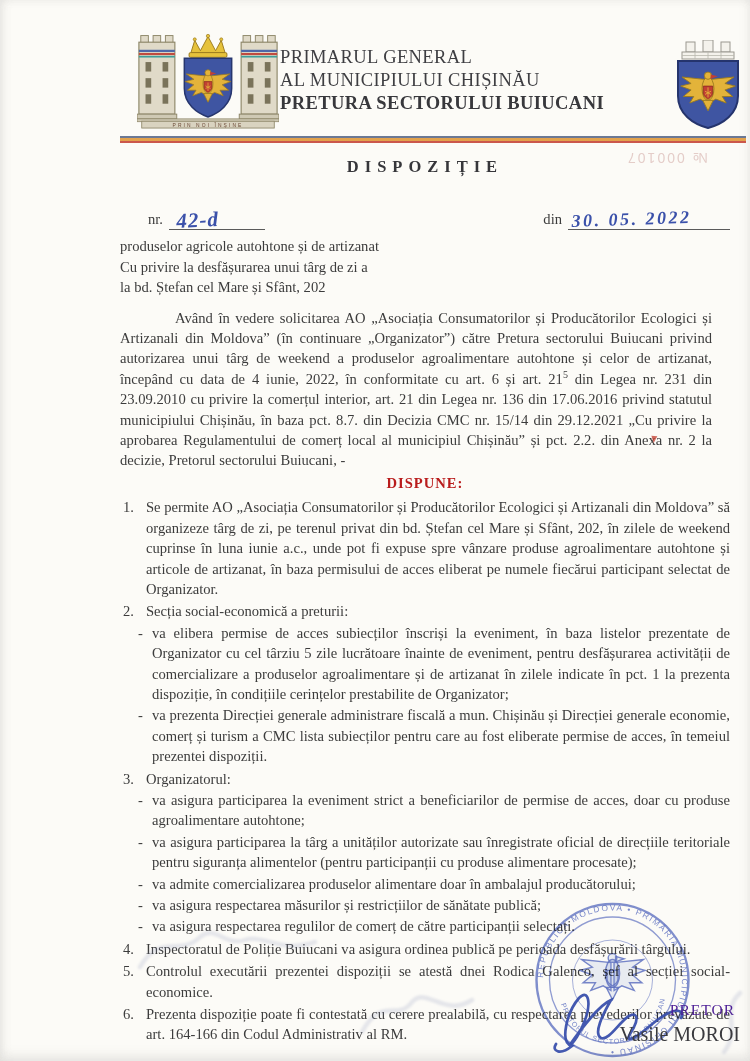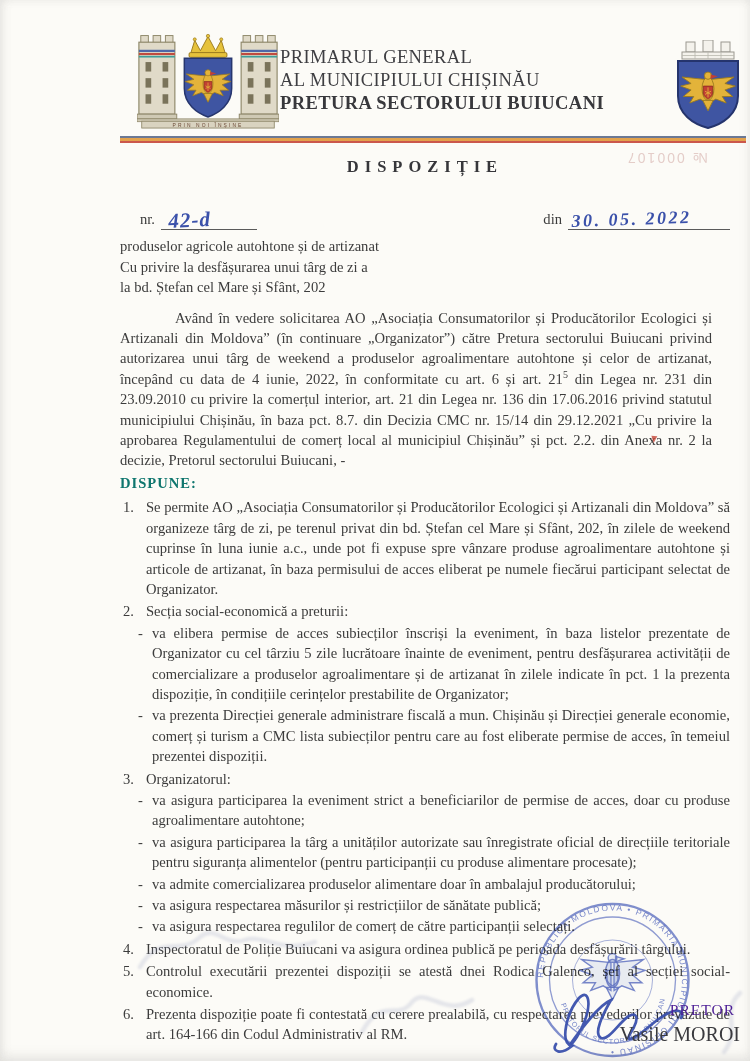--- a/index.html
+++ b/index.html
@@ -24,7 +24,7 @@
   .content { position:absolute; left:120px; top:157px; width:610px; font-size:14.6px; line-height:20.4px; }
   .doc-title { text-align:center; font-weight:bold; font-size:16.5px; letter-spacing:6px; color:#36363a; margin-bottom:13px; }
   .nrdin { display:flex; align-items:flex-end; height:40px; margin-bottom:6px; }
-  .nr-group { display:flex; align-items:flex-end; margin-left:20px; }
+  .nr-group { display:flex; align-items:flex-end; margin-left:28px; }
   .din-group { display:flex; margin-left:auto; }
   .fld-label { padding-bottom:1px; }
   .u-line { border-bottom:1.3px solid #5a5a5a; position:relative; }

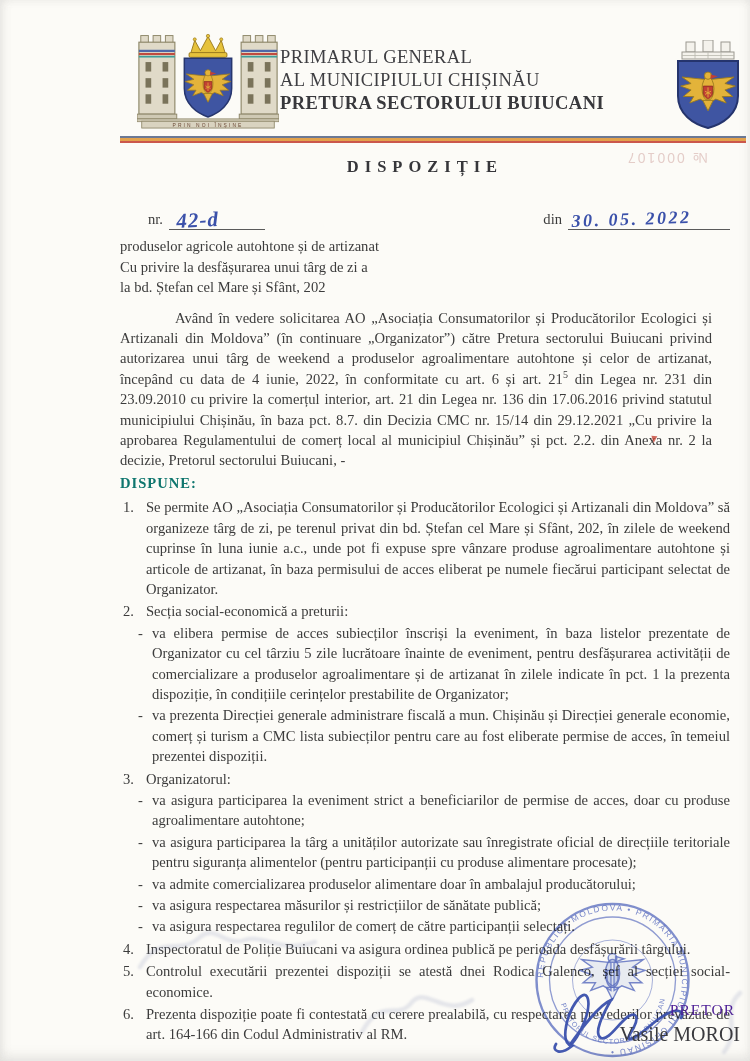--- a/index.html
+++ b/index.html
@@ -38,7 +38,7 @@
   .subject { margin-top:6px; width:330px; }
   .preamble { margin:10px 18px 0 0; text-align:justify; text-indent:55px; }
   .preamble sup { font-size:10px; line-height:0; }
-  .dispune-heading { text-align:left; font-weight:bold; letter-spacing:1px; margin:2px 0 4px 0; color:#0f766e; }
+  .dispune-heading { text-align:center; font-weight:bold; letter-spacing:1px; margin:2px 0 4px 0; color:#b91c1c; }
   .li { position:relative; padding-left:26px; margin:2px 0; text-align:justify; }
   .li > .num { position:absolute; left:3px; top:0; }
   .sub { position:relative; padding-left:16px; margin:1px 0 1px -10px; text-align:justify; }

